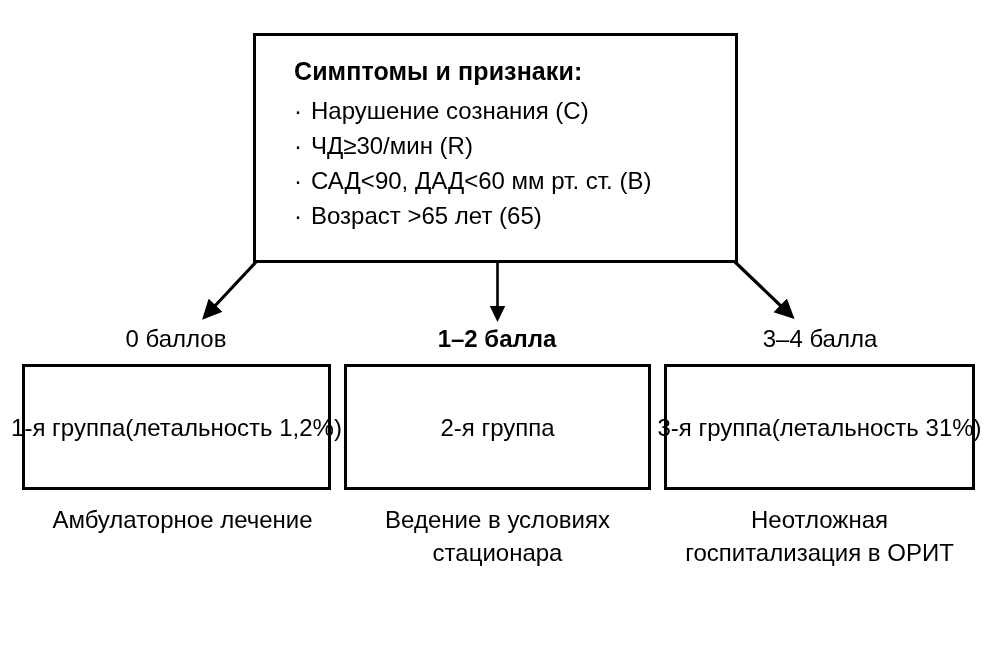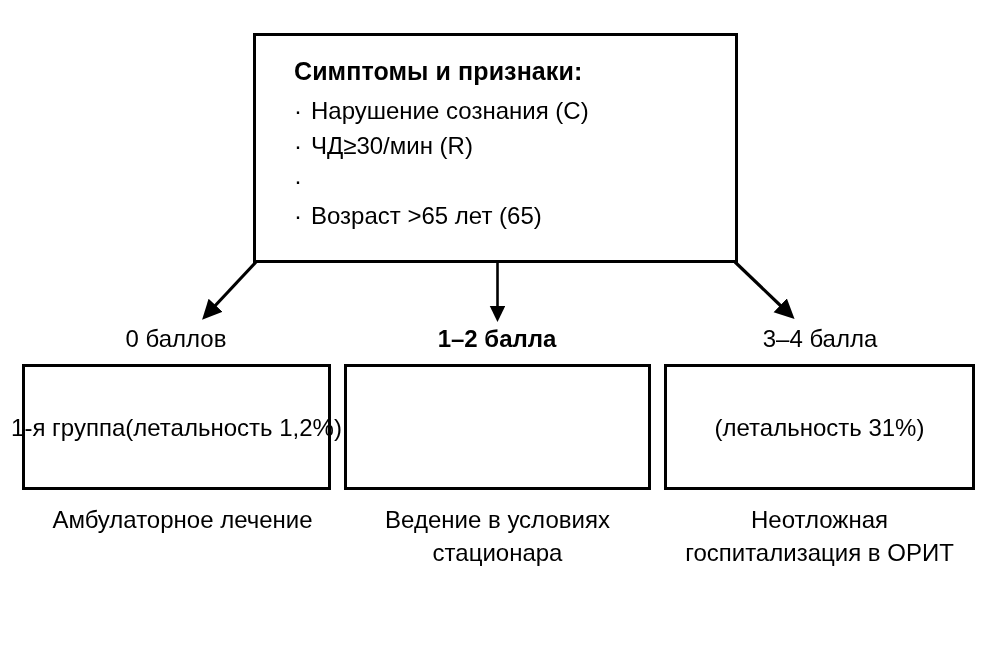--- a/index.html
+++ b/index.html
@@ -125,6 +125,7 @@
         </li>
         <li>
           <span class="bullet">·</span>
+          <span>САД&lt;90, ДАД&lt;60 мм рт. ст. (B)</span>
         </li>
         <li>
           <span class="bullet">·</span>

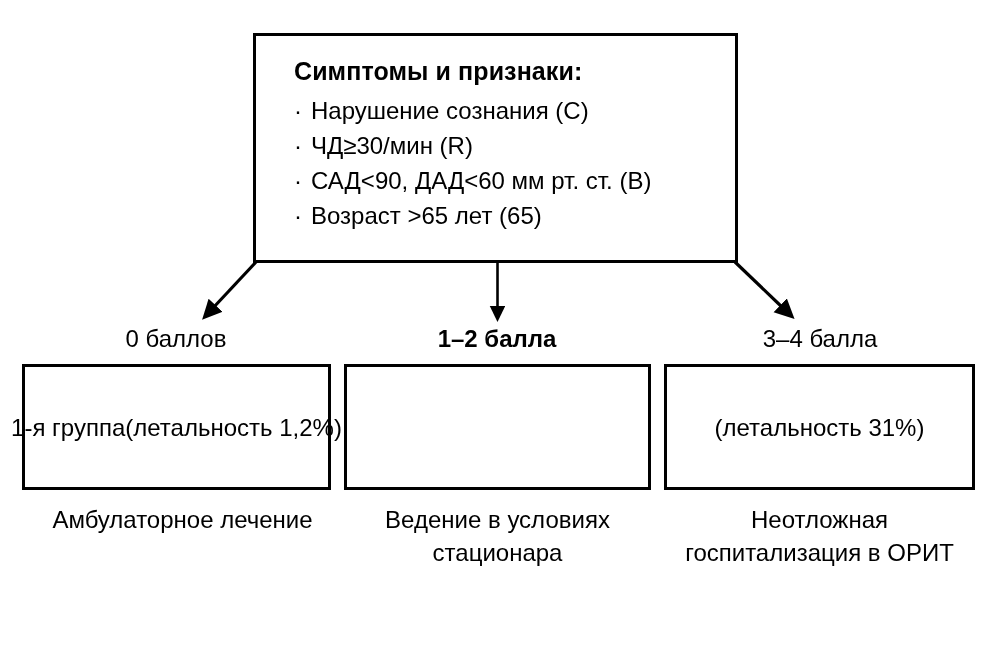--- a/index.html
+++ b/index.html
@@ -158,6 +158,7 @@
     <div class="group-line">(летальность 1,2%)</div>
   </div>
   <div class="group-box" id="group-box-1">
+    <div class="group-line">2-я группа</div>
   </div>
   <div class="group-box" id="group-box-2">
     <div class="group-line">(летальность 31%)</div>

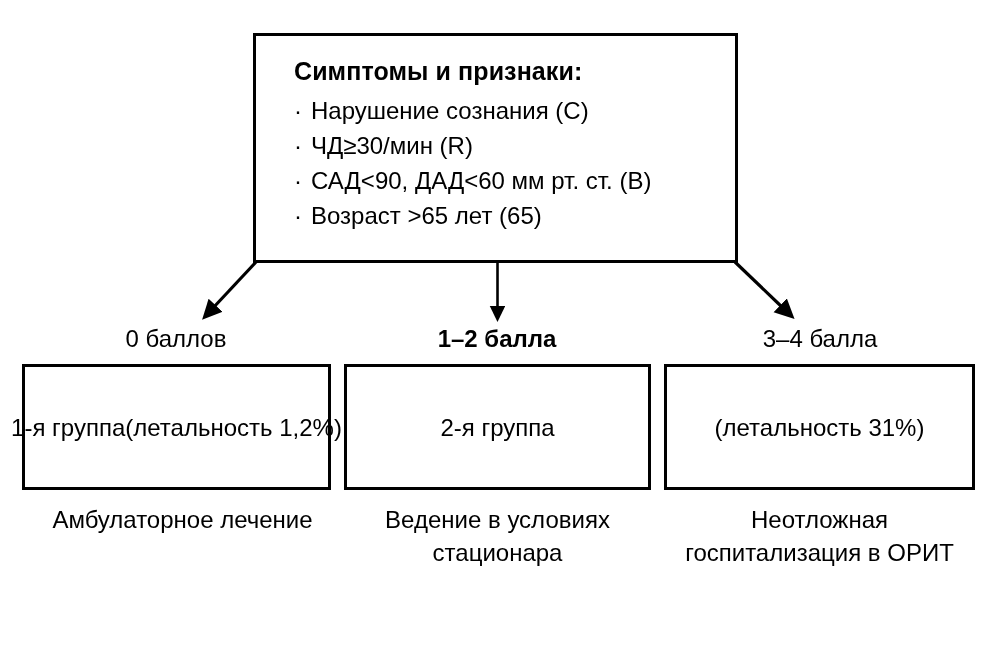--- a/index.html
+++ b/index.html
@@ -161,6 +161,7 @@
     <div class="group-line">2-я группа</div>
   </div>
   <div class="group-box" id="group-box-2">
+    <div class="group-line">3-я группа</div>
     <div class="group-line">(летальность 31%)</div>
   </div>
 

